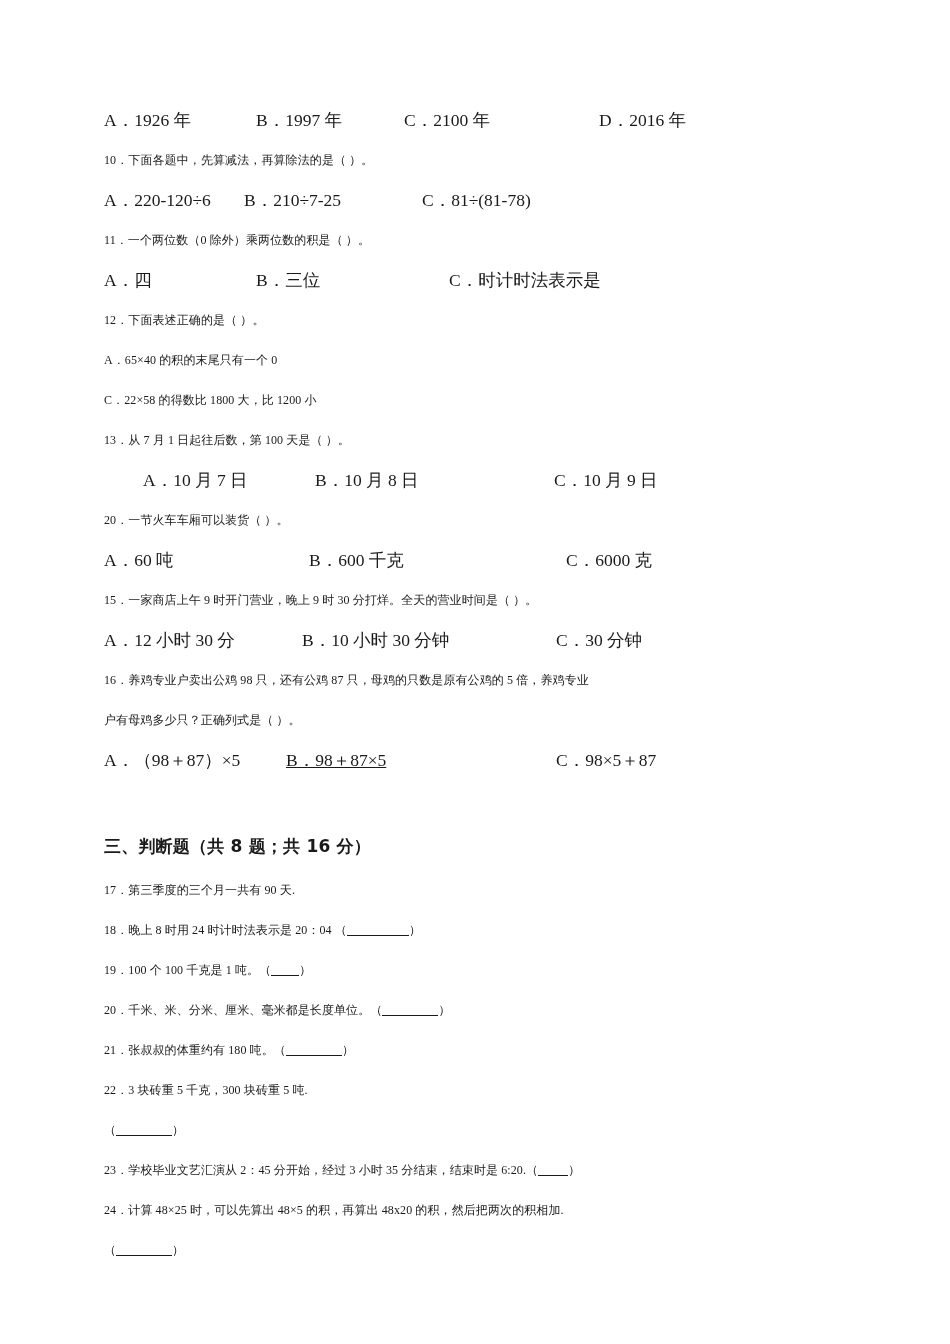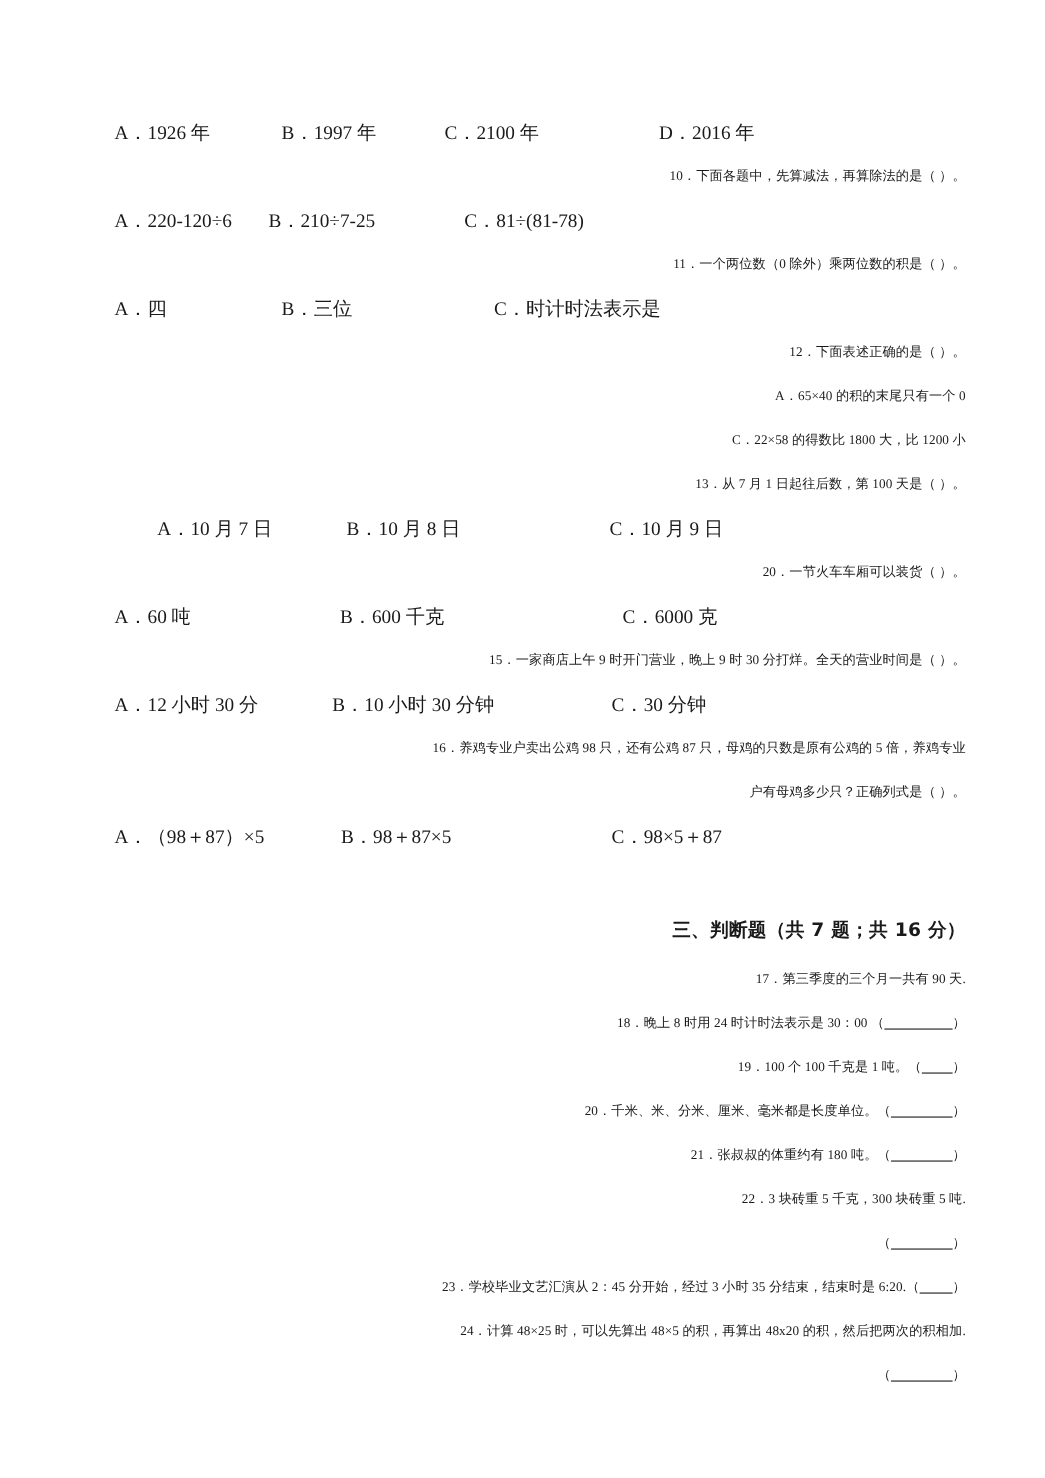--- a/index.html
+++ b/index.html
@@ -26,7 +26,6 @@
     width: 950px;
     padding: 100px 72px 0 104px;
     box-sizing: border-box;
-    text-align: right;
   }
   
   .line {

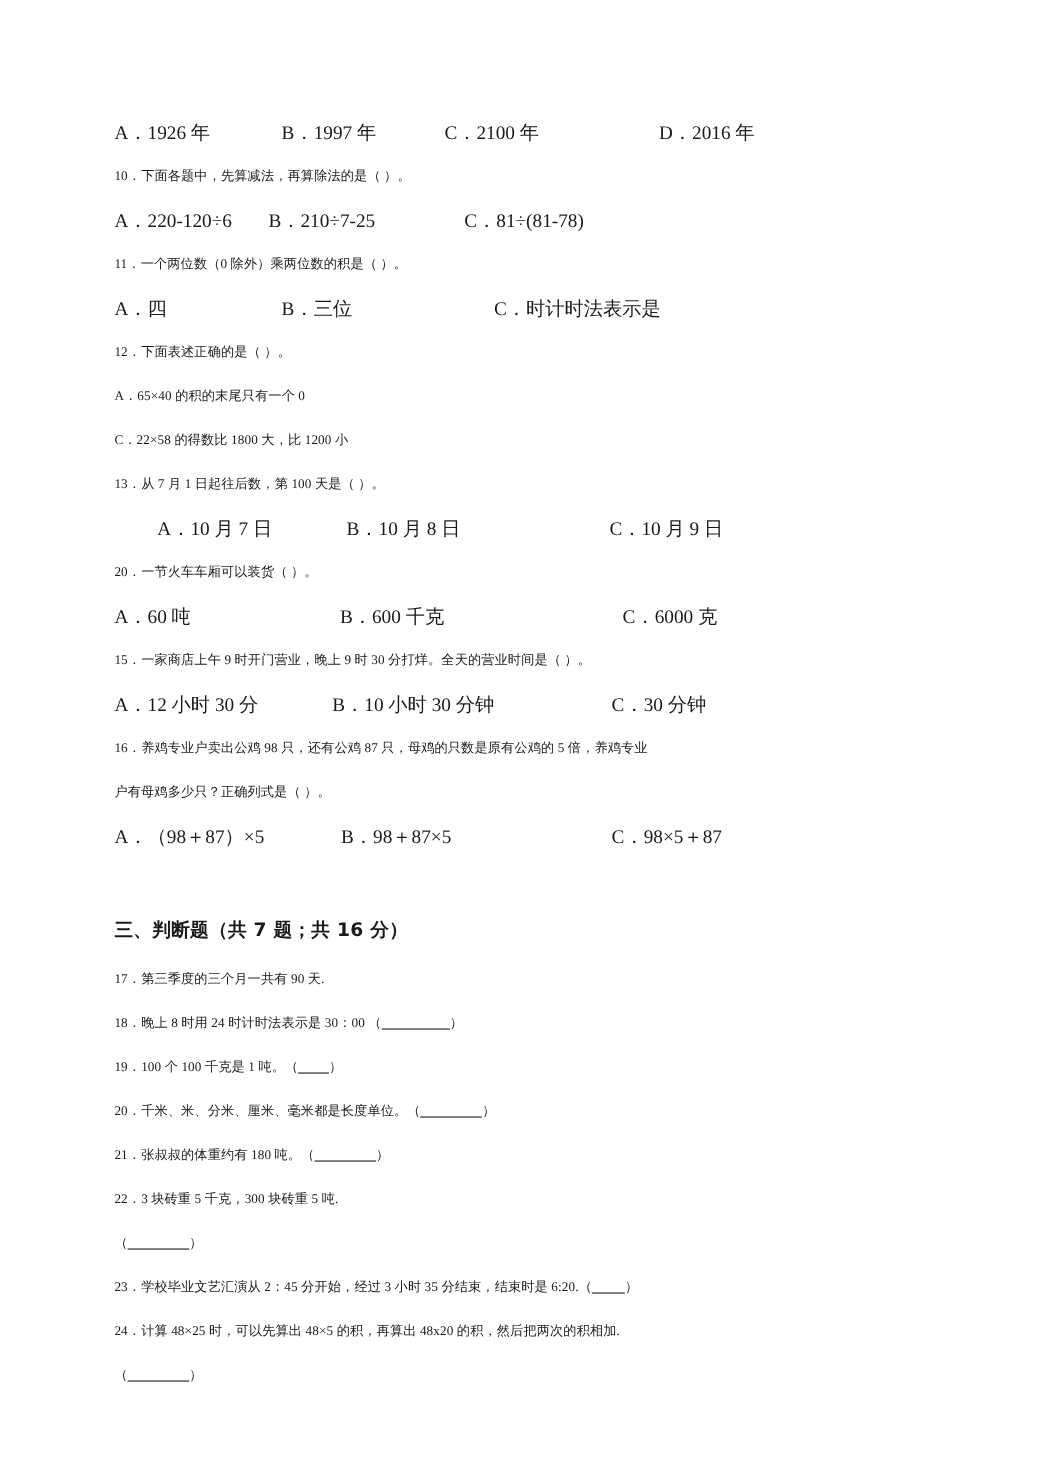--- a/index.html
+++ b/index.html
@@ -133,7 +133,7 @@
     <div class="line">户有母鸡多少只？正确列式是（    ）。</div>
     <div class="optrow">
       <span class="opt" style="left:0px;">A．（98＋87）×5</span>
-      <span class="opt" style="left:206px;">B．98＋87×5</span>
+      <span class="opt" style="left:182px;text-decoration:underline;">B．98＋87×5</span>
       <span class="opt" style="left:452px;">C．98×5＋87</span>
     </div>
 

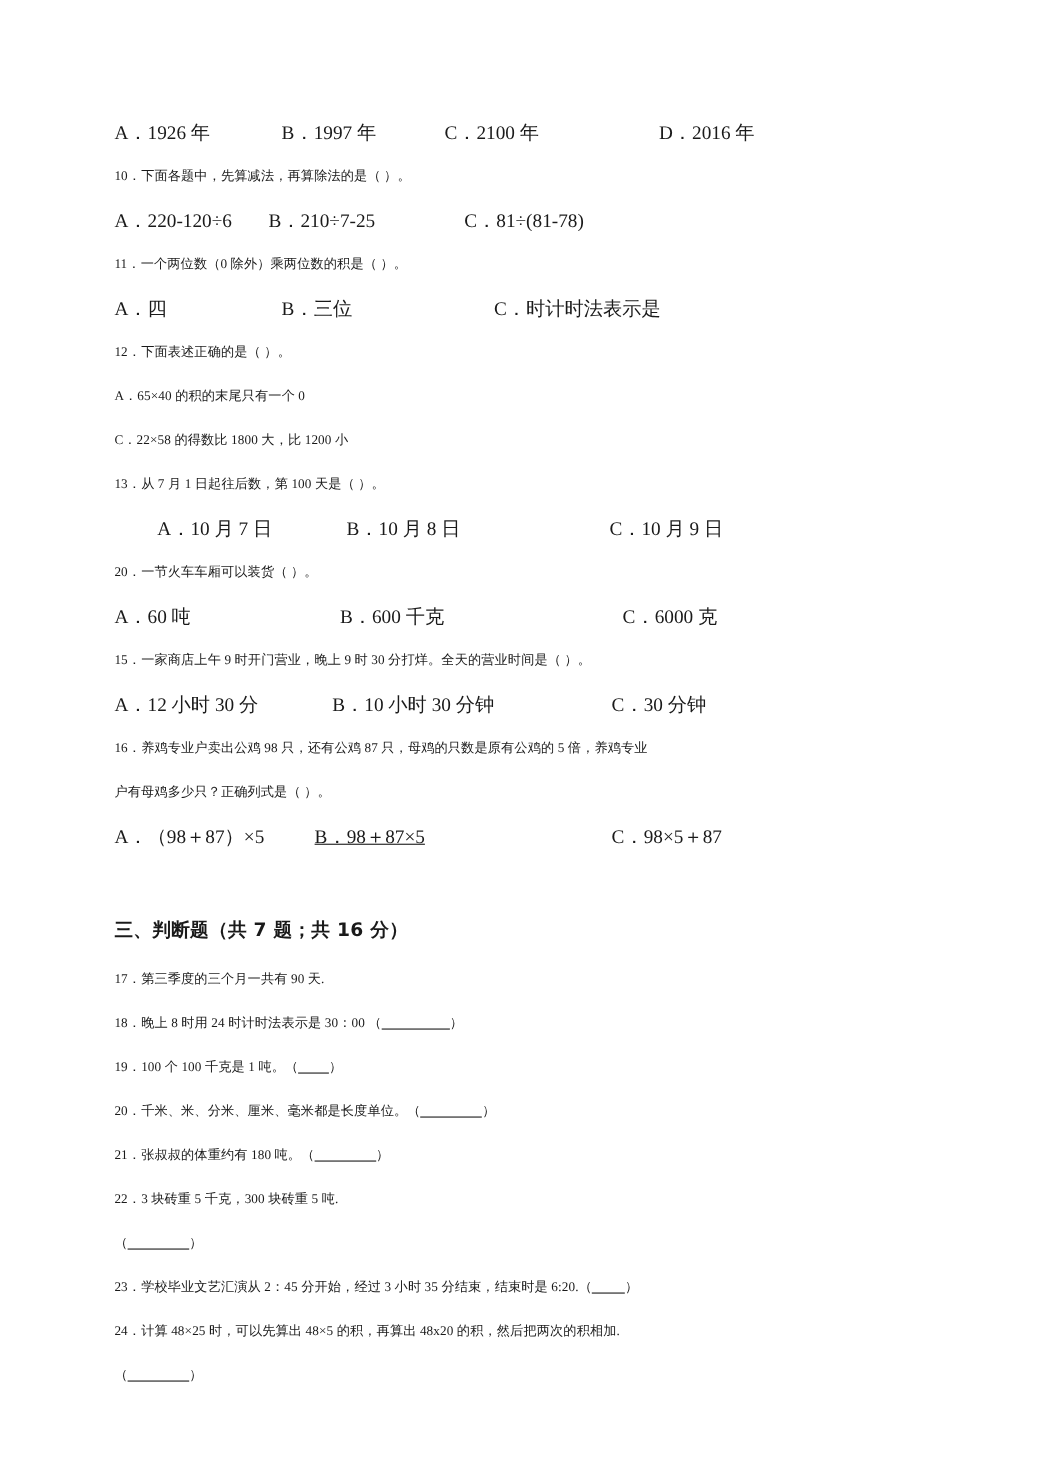--- a/index.html
+++ b/index.html
@@ -139,7 +139,7 @@
 
     <div class="spacer-big"></div>
 
-    <div class="section-head">三、判断题（共 7 题；共 16 分）</div>
+    <div class="section-head">三、判断题（共 8 题；共 16 分）</div>
 
     <div class="line">
       <span>17．第三季度的三个月一共有 90 天.</span>

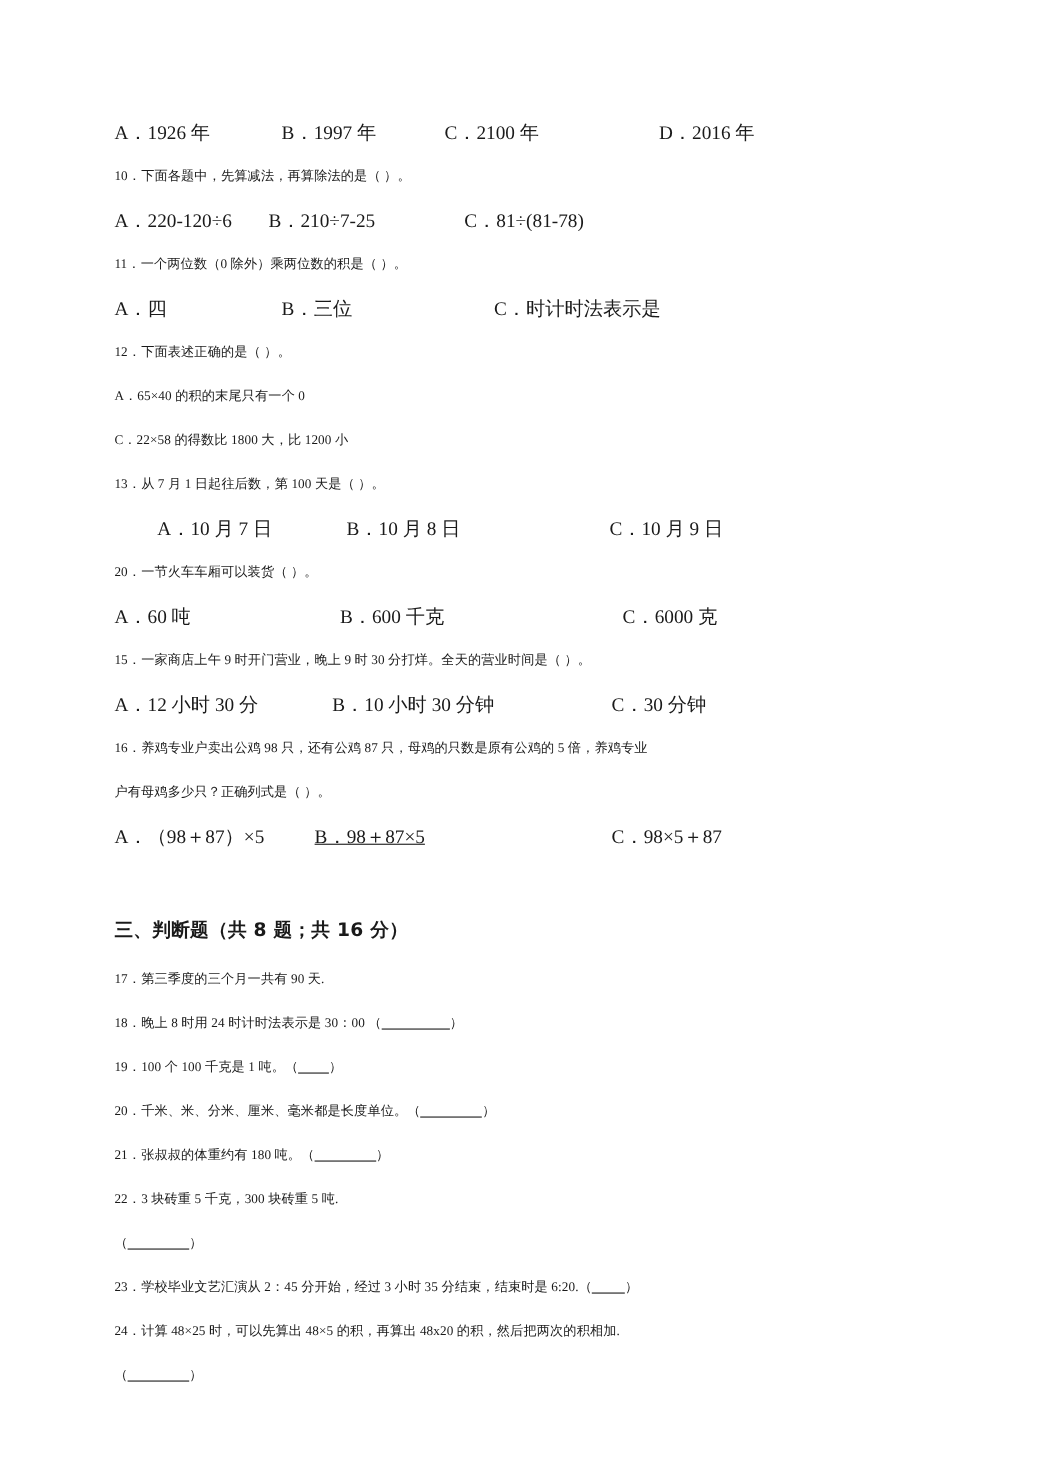--- a/index.html
+++ b/index.html
@@ -146,7 +146,7 @@
     </div>
 
     <div class="line">
-      <span>18．晚上 8 时用 24 时计时法表示是 30：00  （</span><span class="blank"><span class="ul ul-long"></span></span><span>）</span>
+      <span>18．晚上 8 时用 24 时计时法表示是 20：04  （</span><span class="blank"><span class="ul ul-long"></span></span><span>）</span>
     </div>
 
     <div class="line">

